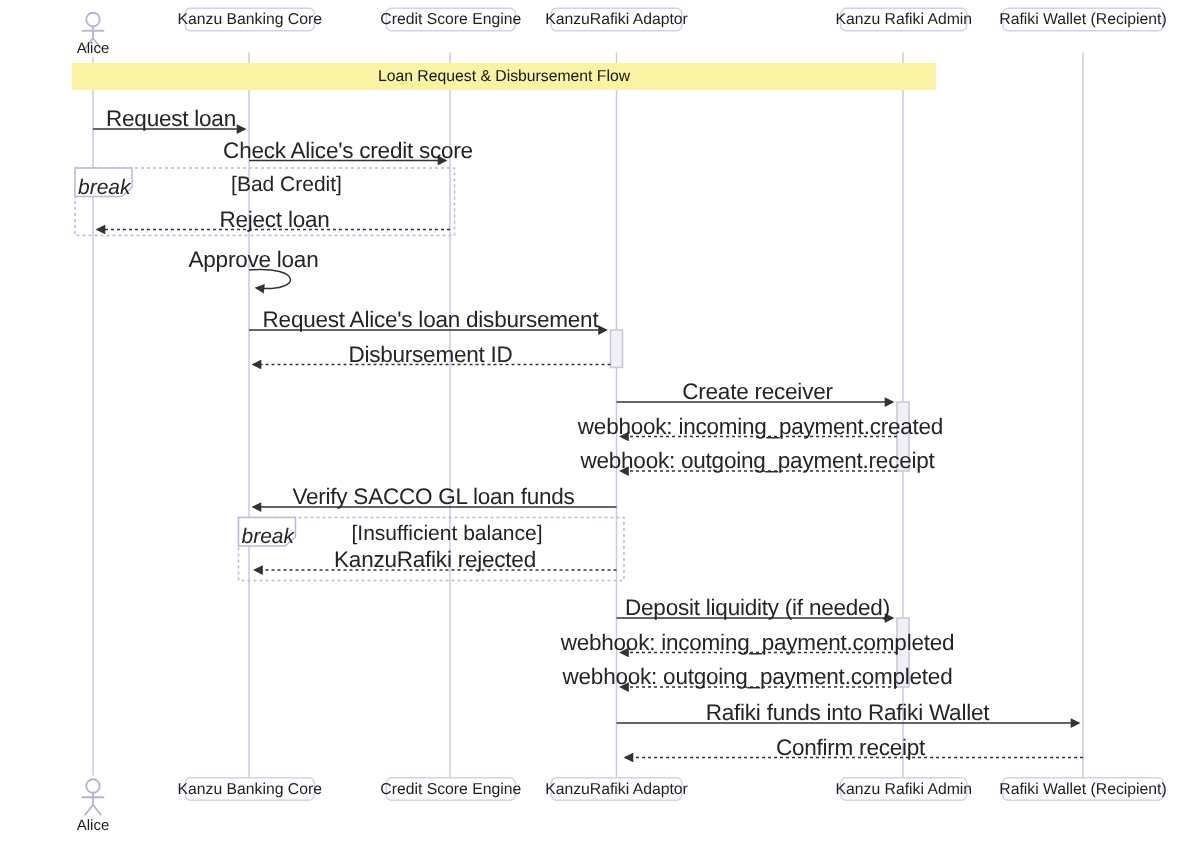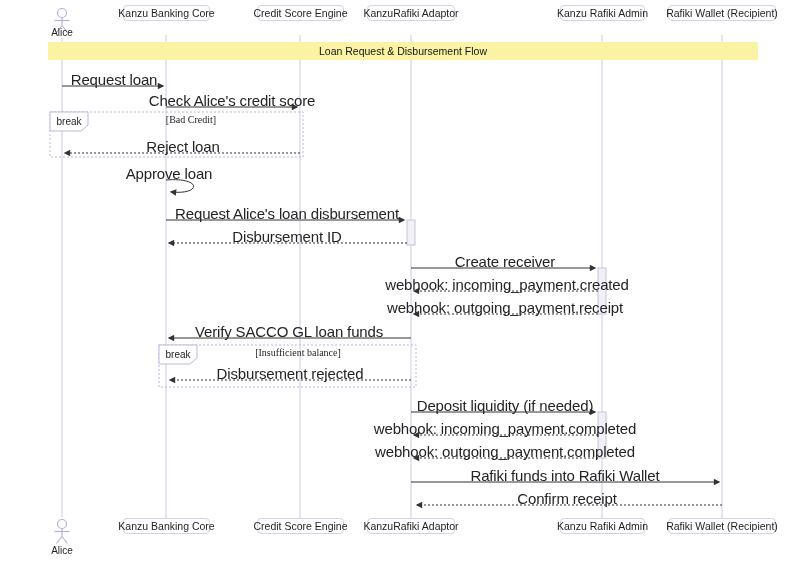--- a/index.html
+++ b/index.html
@@ -26,7 +26,7 @@
     font-size:10.5px;color:#1f1f1f;white-space:nowrap;
   }
   .banner{
-    position:absolute;left:48px;top:42px;width:710px;height:18px;
+    position:absolute;left:48px;top:42px;width:576px;height:18px;
     background:var(--banner-fill,#faf3a3);
     display:flex;align-items:center;justify-content:center;
     font-size:10.5px;color:#151515;

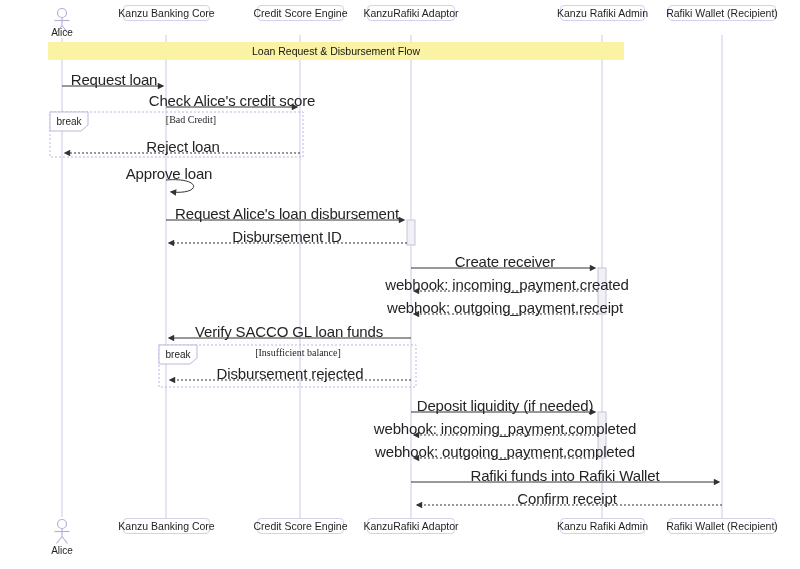--- a/index.html
+++ b/index.html
@@ -40,8 +40,8 @@
     font-size:10px;white-space:nowrap;color:#242424;font-family:Liberation Serif, serif;
   }
   .break-label{
-    position:absolute;width:34px;text-align:center;
-    font-size:10px;color:#242424;
+    position:absolute;width:34px;
+    font-size:14px;color:#242424;font-style:italic;
   }
   .actor-label{
     position:absolute;transform:translateX(-50%);

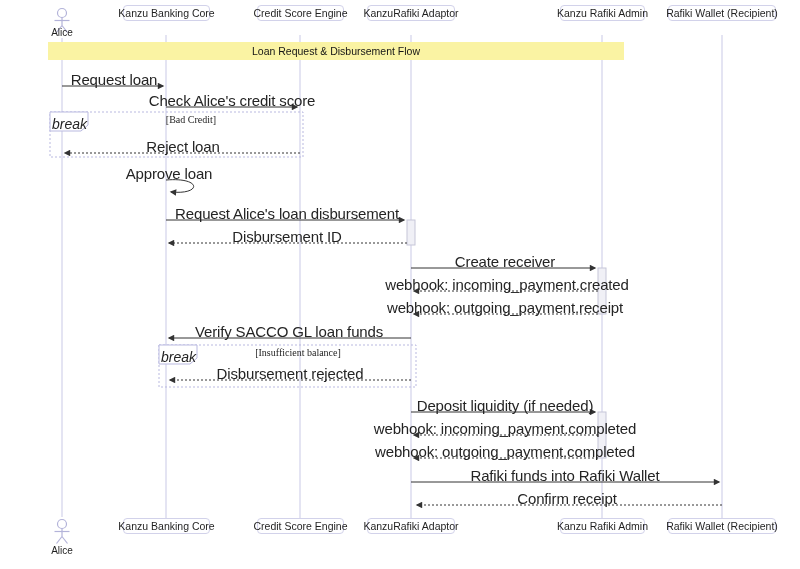--- a/index.html
+++ b/index.html
@@ -37,7 +37,7 @@
   }
   .guard{
     position:absolute;transform:translateX(-50%);
-    font-size:10px;white-space:nowrap;color:#242424;font-family:Liberation Serif, serif;
+    font-size:14px;white-space:nowrap;color:#242424;
   }
   .break-label{
     position:absolute;width:34px;

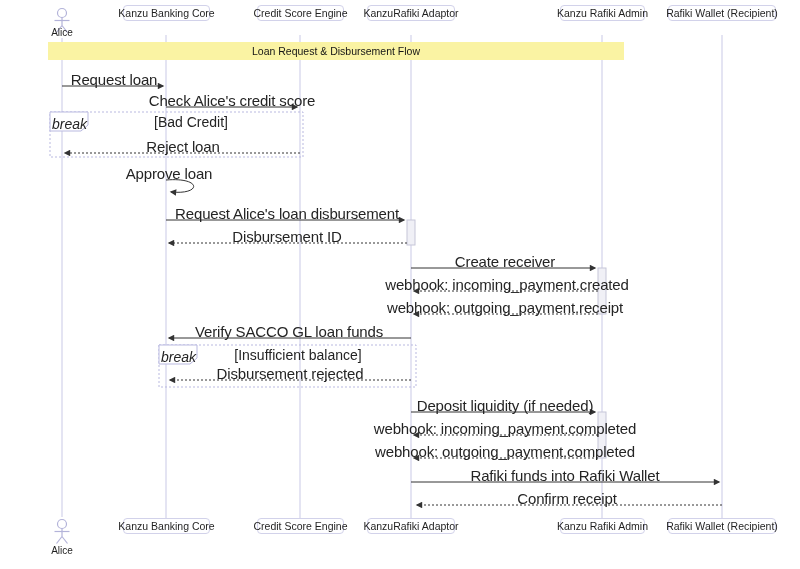--- a/index.html
+++ b/index.html
@@ -151,7 +151,7 @@
   <div class="msg" style="left:507px;top:276px;">webhook: incoming_payment.created</div>
   <div class="msg" style="left:505px;top:299px;">webhook: outgoing_payment.receipt</div>
   <div class="msg" style="left:289px;top:323px;">Verify SACCO GL loan funds</div>
-  <div class="msg" style="left:290px;top:365px;">Disbursement rejected</div>
+  <div class="msg" style="left:290px;top:365px;">KanzuRafiki rejected</div>
   <div class="msg" style="left:505px;top:397px;">Deposit liquidity (if needed)</div>
   <div class="msg" style="left:505px;top:420px;text-align:right;">webhook: incoming_payment.completed</div>
   <div class="msg" style="left:505px;top:443px;">webhook: outgoing_payment.completed</div>

